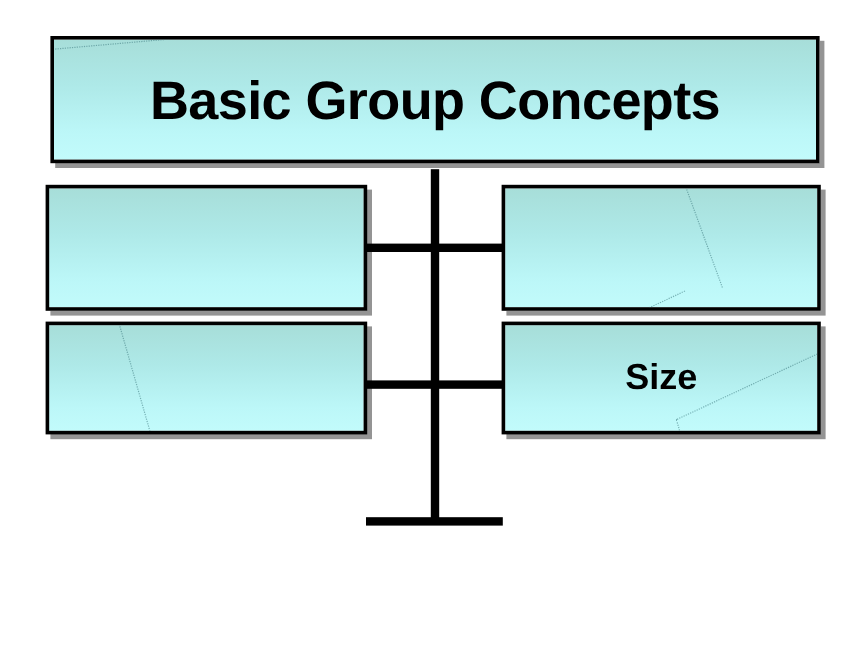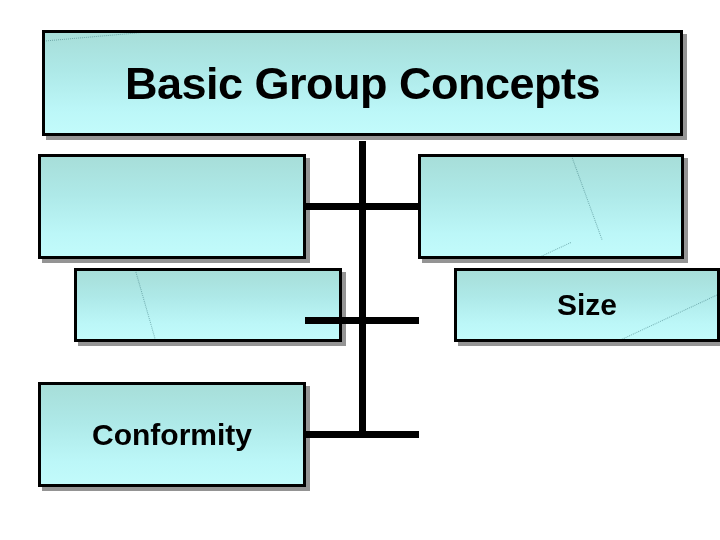--- a/index.html
+++ b/index.html
@@ -79,7 +79,7 @@
   }
 
   #box-r1c1, #box-r1c2 { top: 154px; height: 105px; }
-  #box-r2c1, #box-r2c2 { top: 268px; height: 74px; margin-left: 36px; }
+  #box-r2c1, #box-r2c2 { top: 268px; height: 94px; }
   #box-r3c1, #box-r3c2 { top: 382px; height: 105px; }
 
   .row-box-left .label,

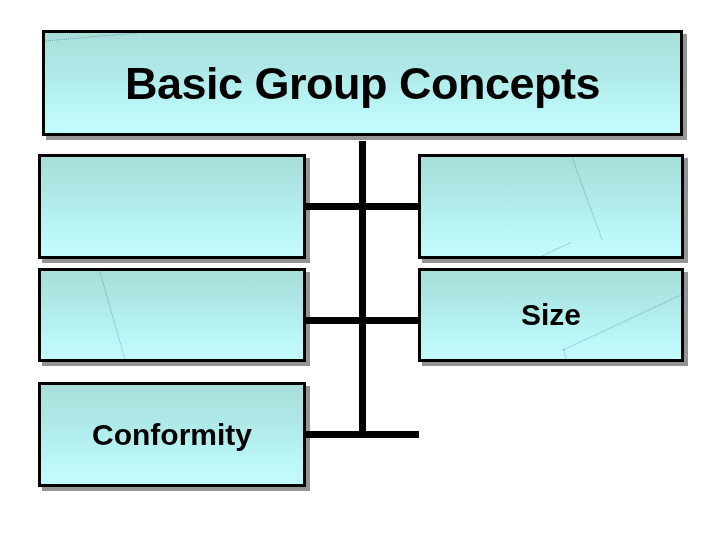--- a/index.html
+++ b/index.html
@@ -151,9 +151,6 @@
     <span class="label">Size</span>
   </div>
 
-  <div id="box-r3c1" class="box row-box-left">
-    <span class="label">Conformity</span>
-  </div>
 
 </div>
 

